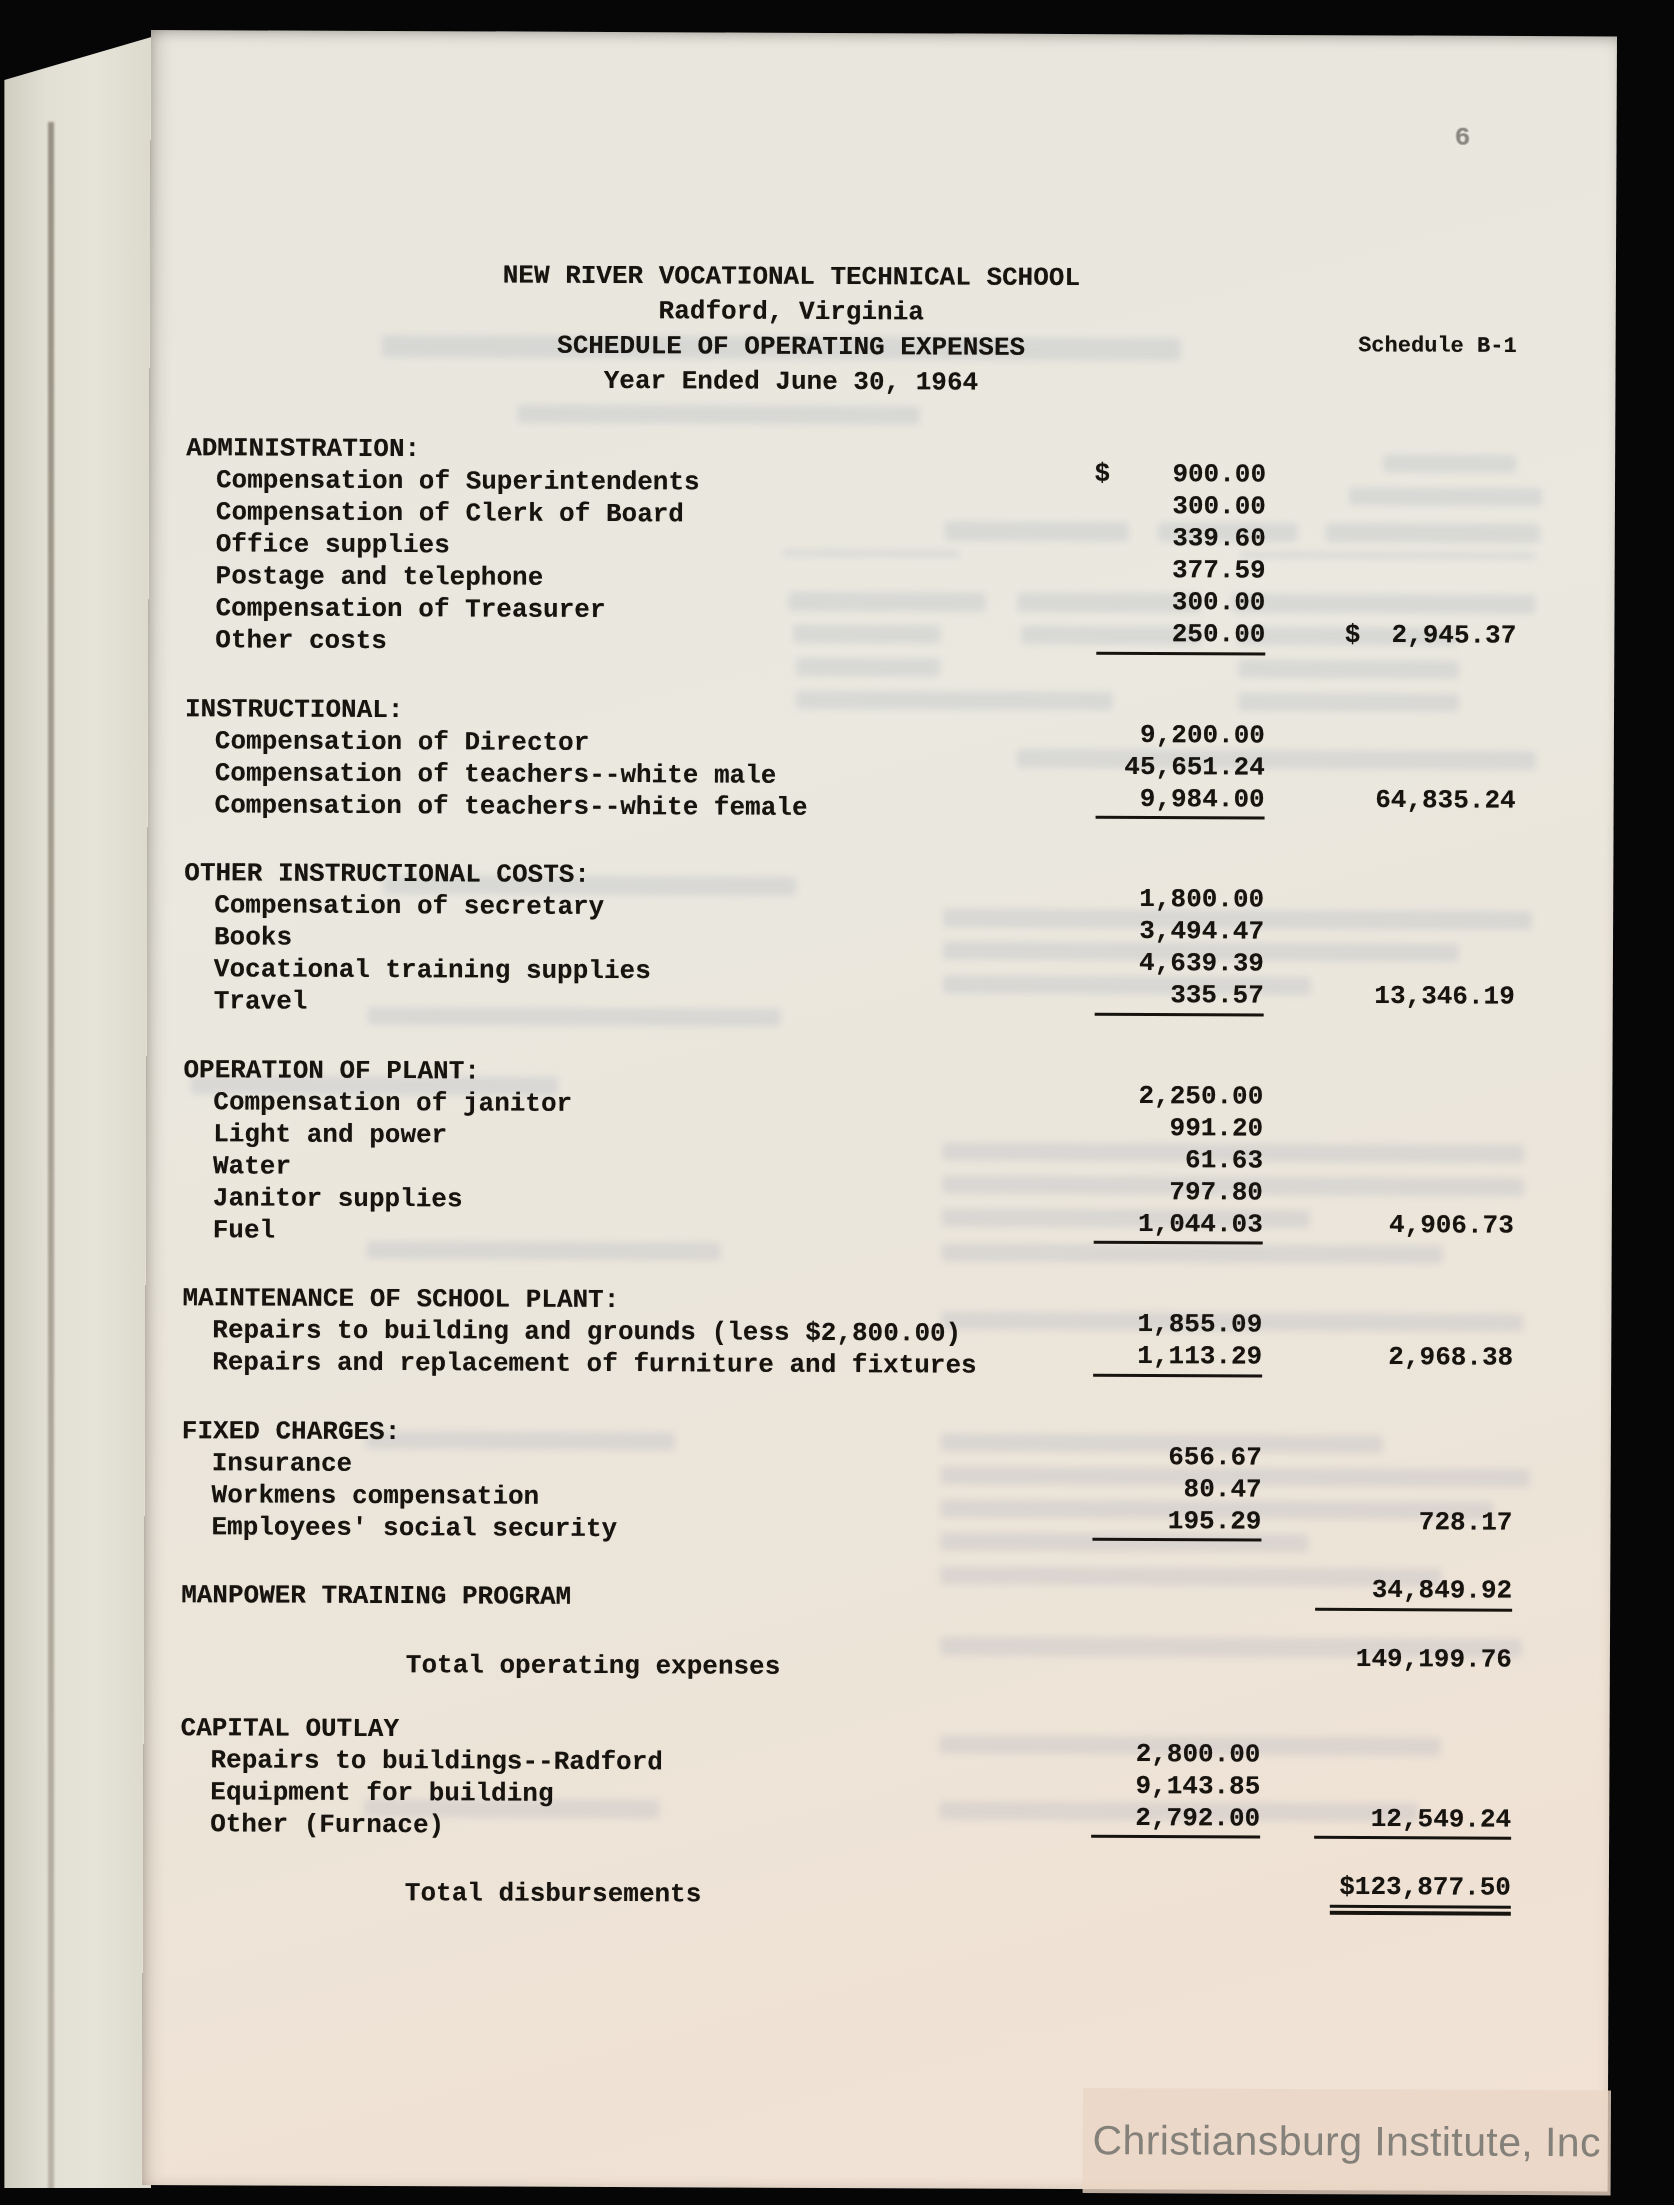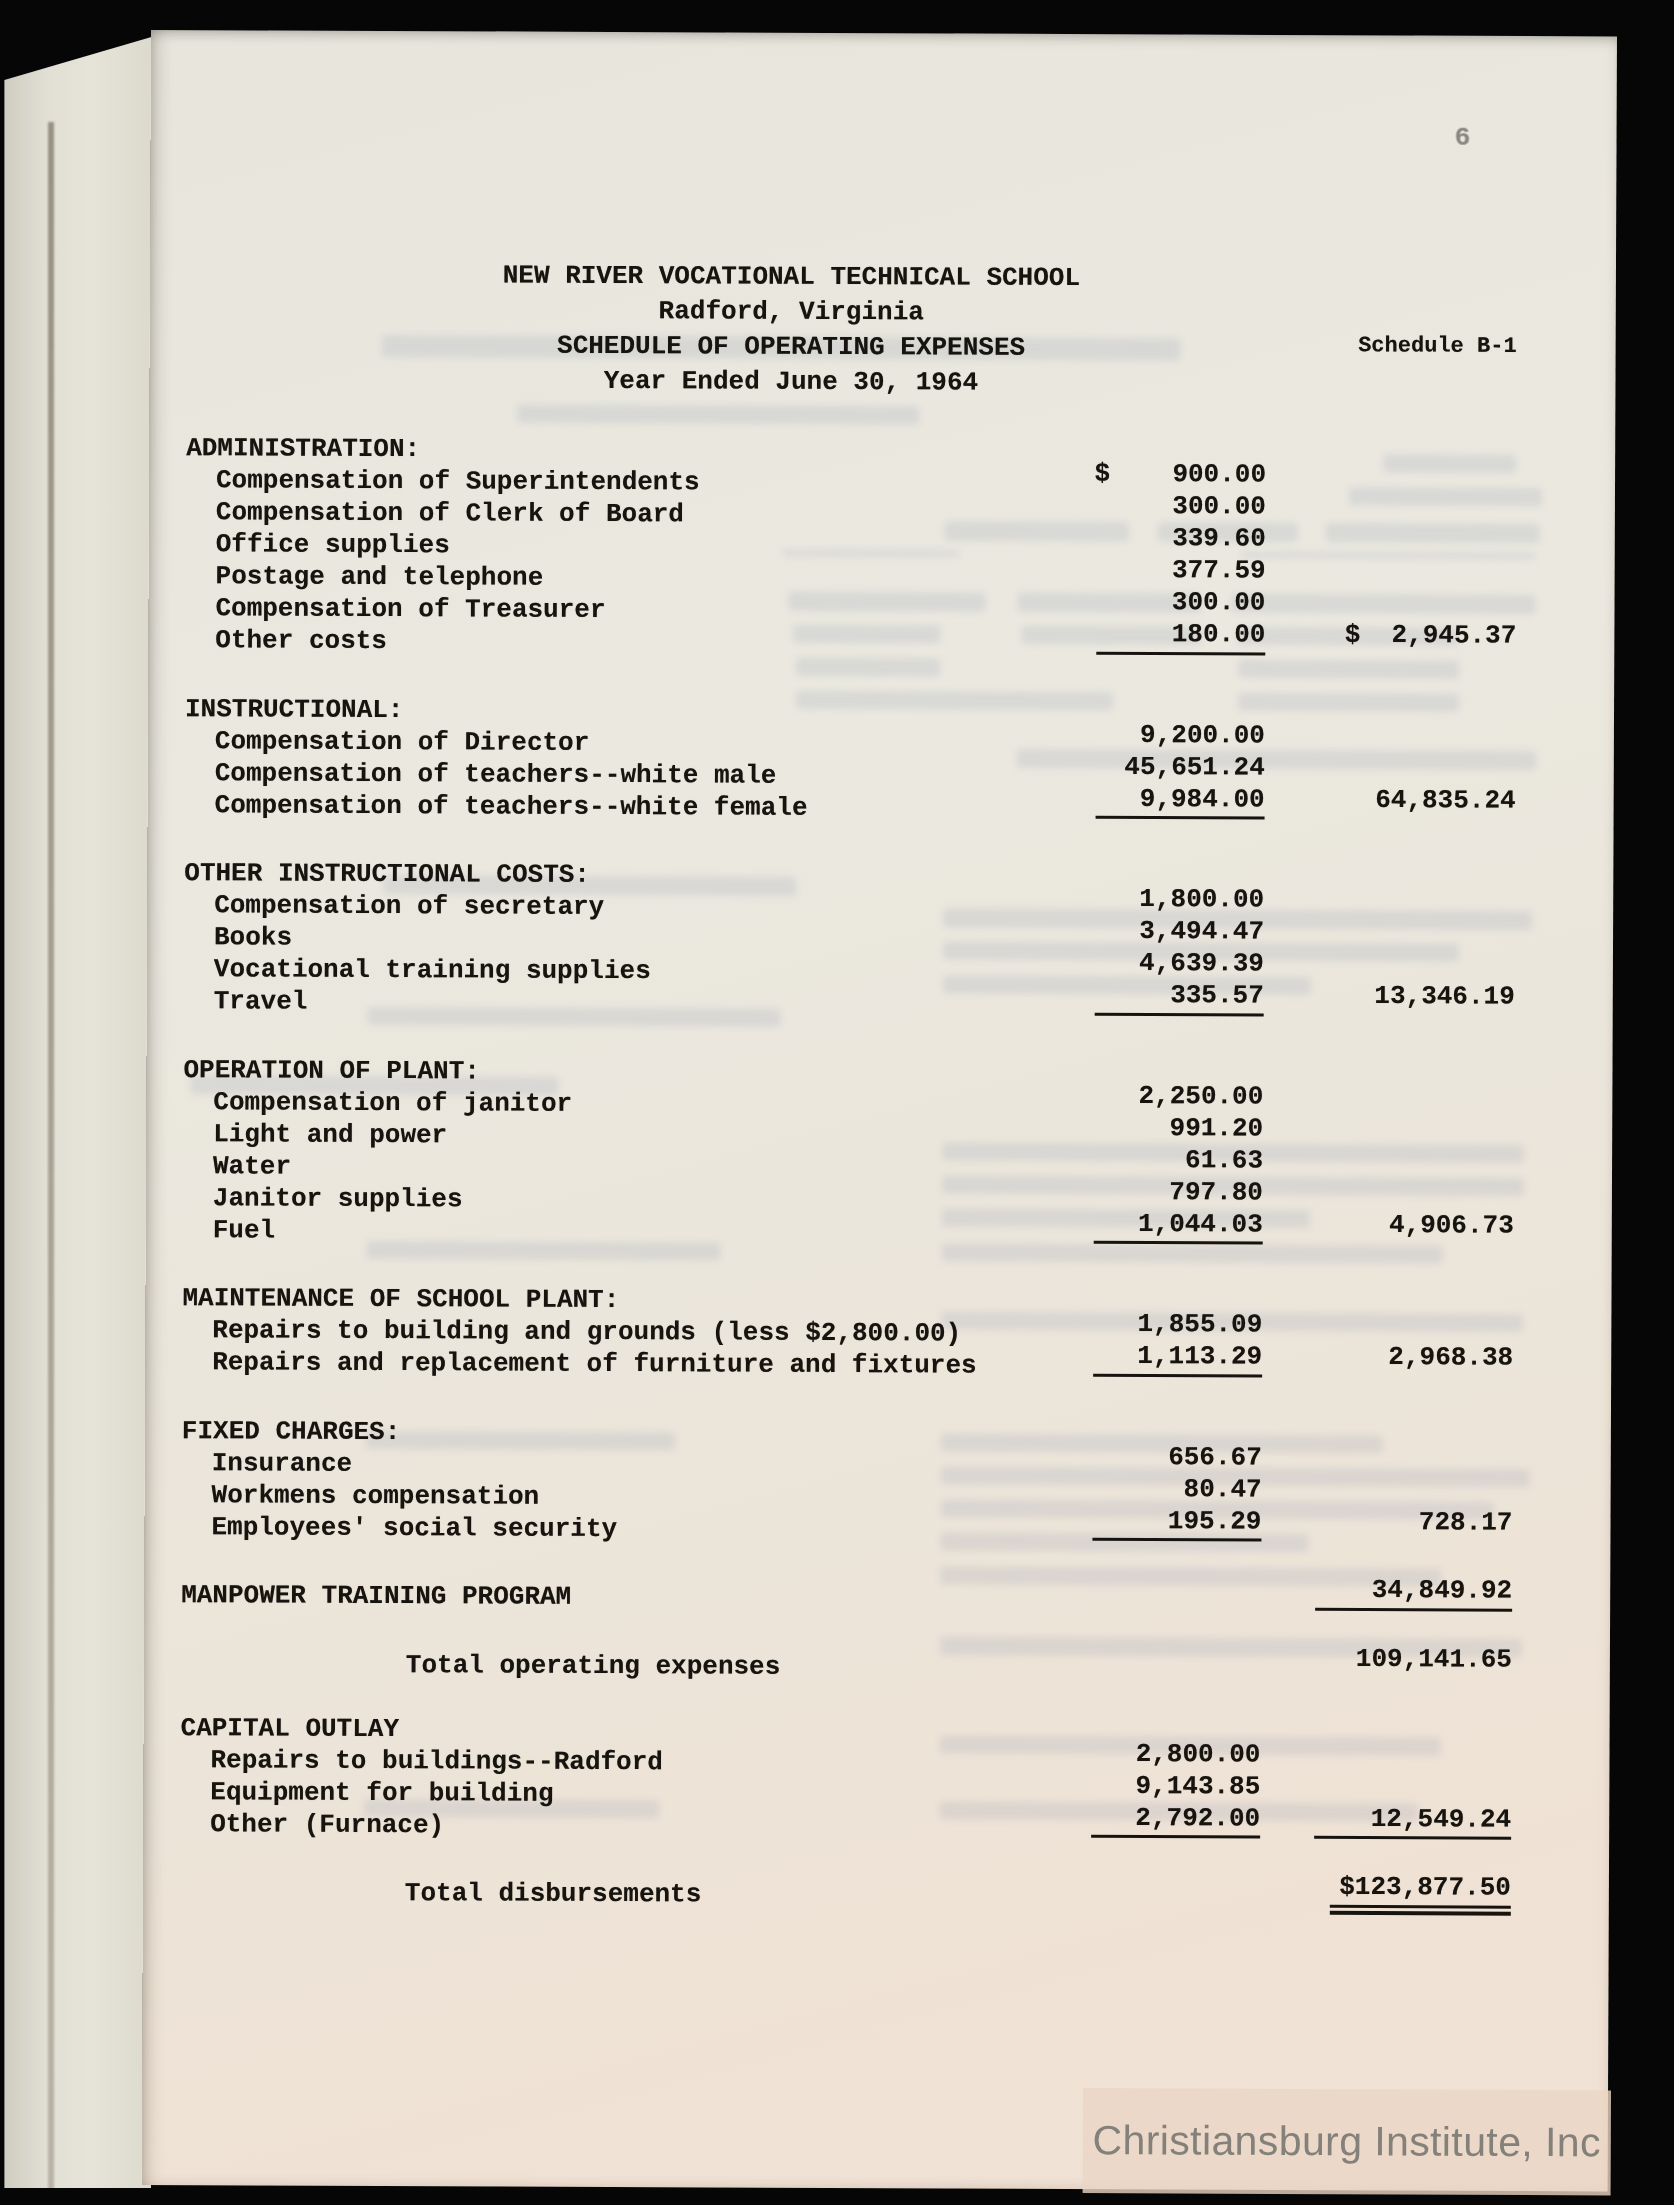--- a/index.html
+++ b/index.html
@@ -146,7 +146,7 @@
           </div>
           <div class="row">
             <div class="c lbl item">Other costs</div>
-            <div class="c a1"><span class="amt u1">180.00</span></div>
+            <div class="c a1"><span class="amt u1">250.00</span></div>
             <div class="c a2"><span class="amt">$  2,945.37</span></div>
           </div>
         </div>

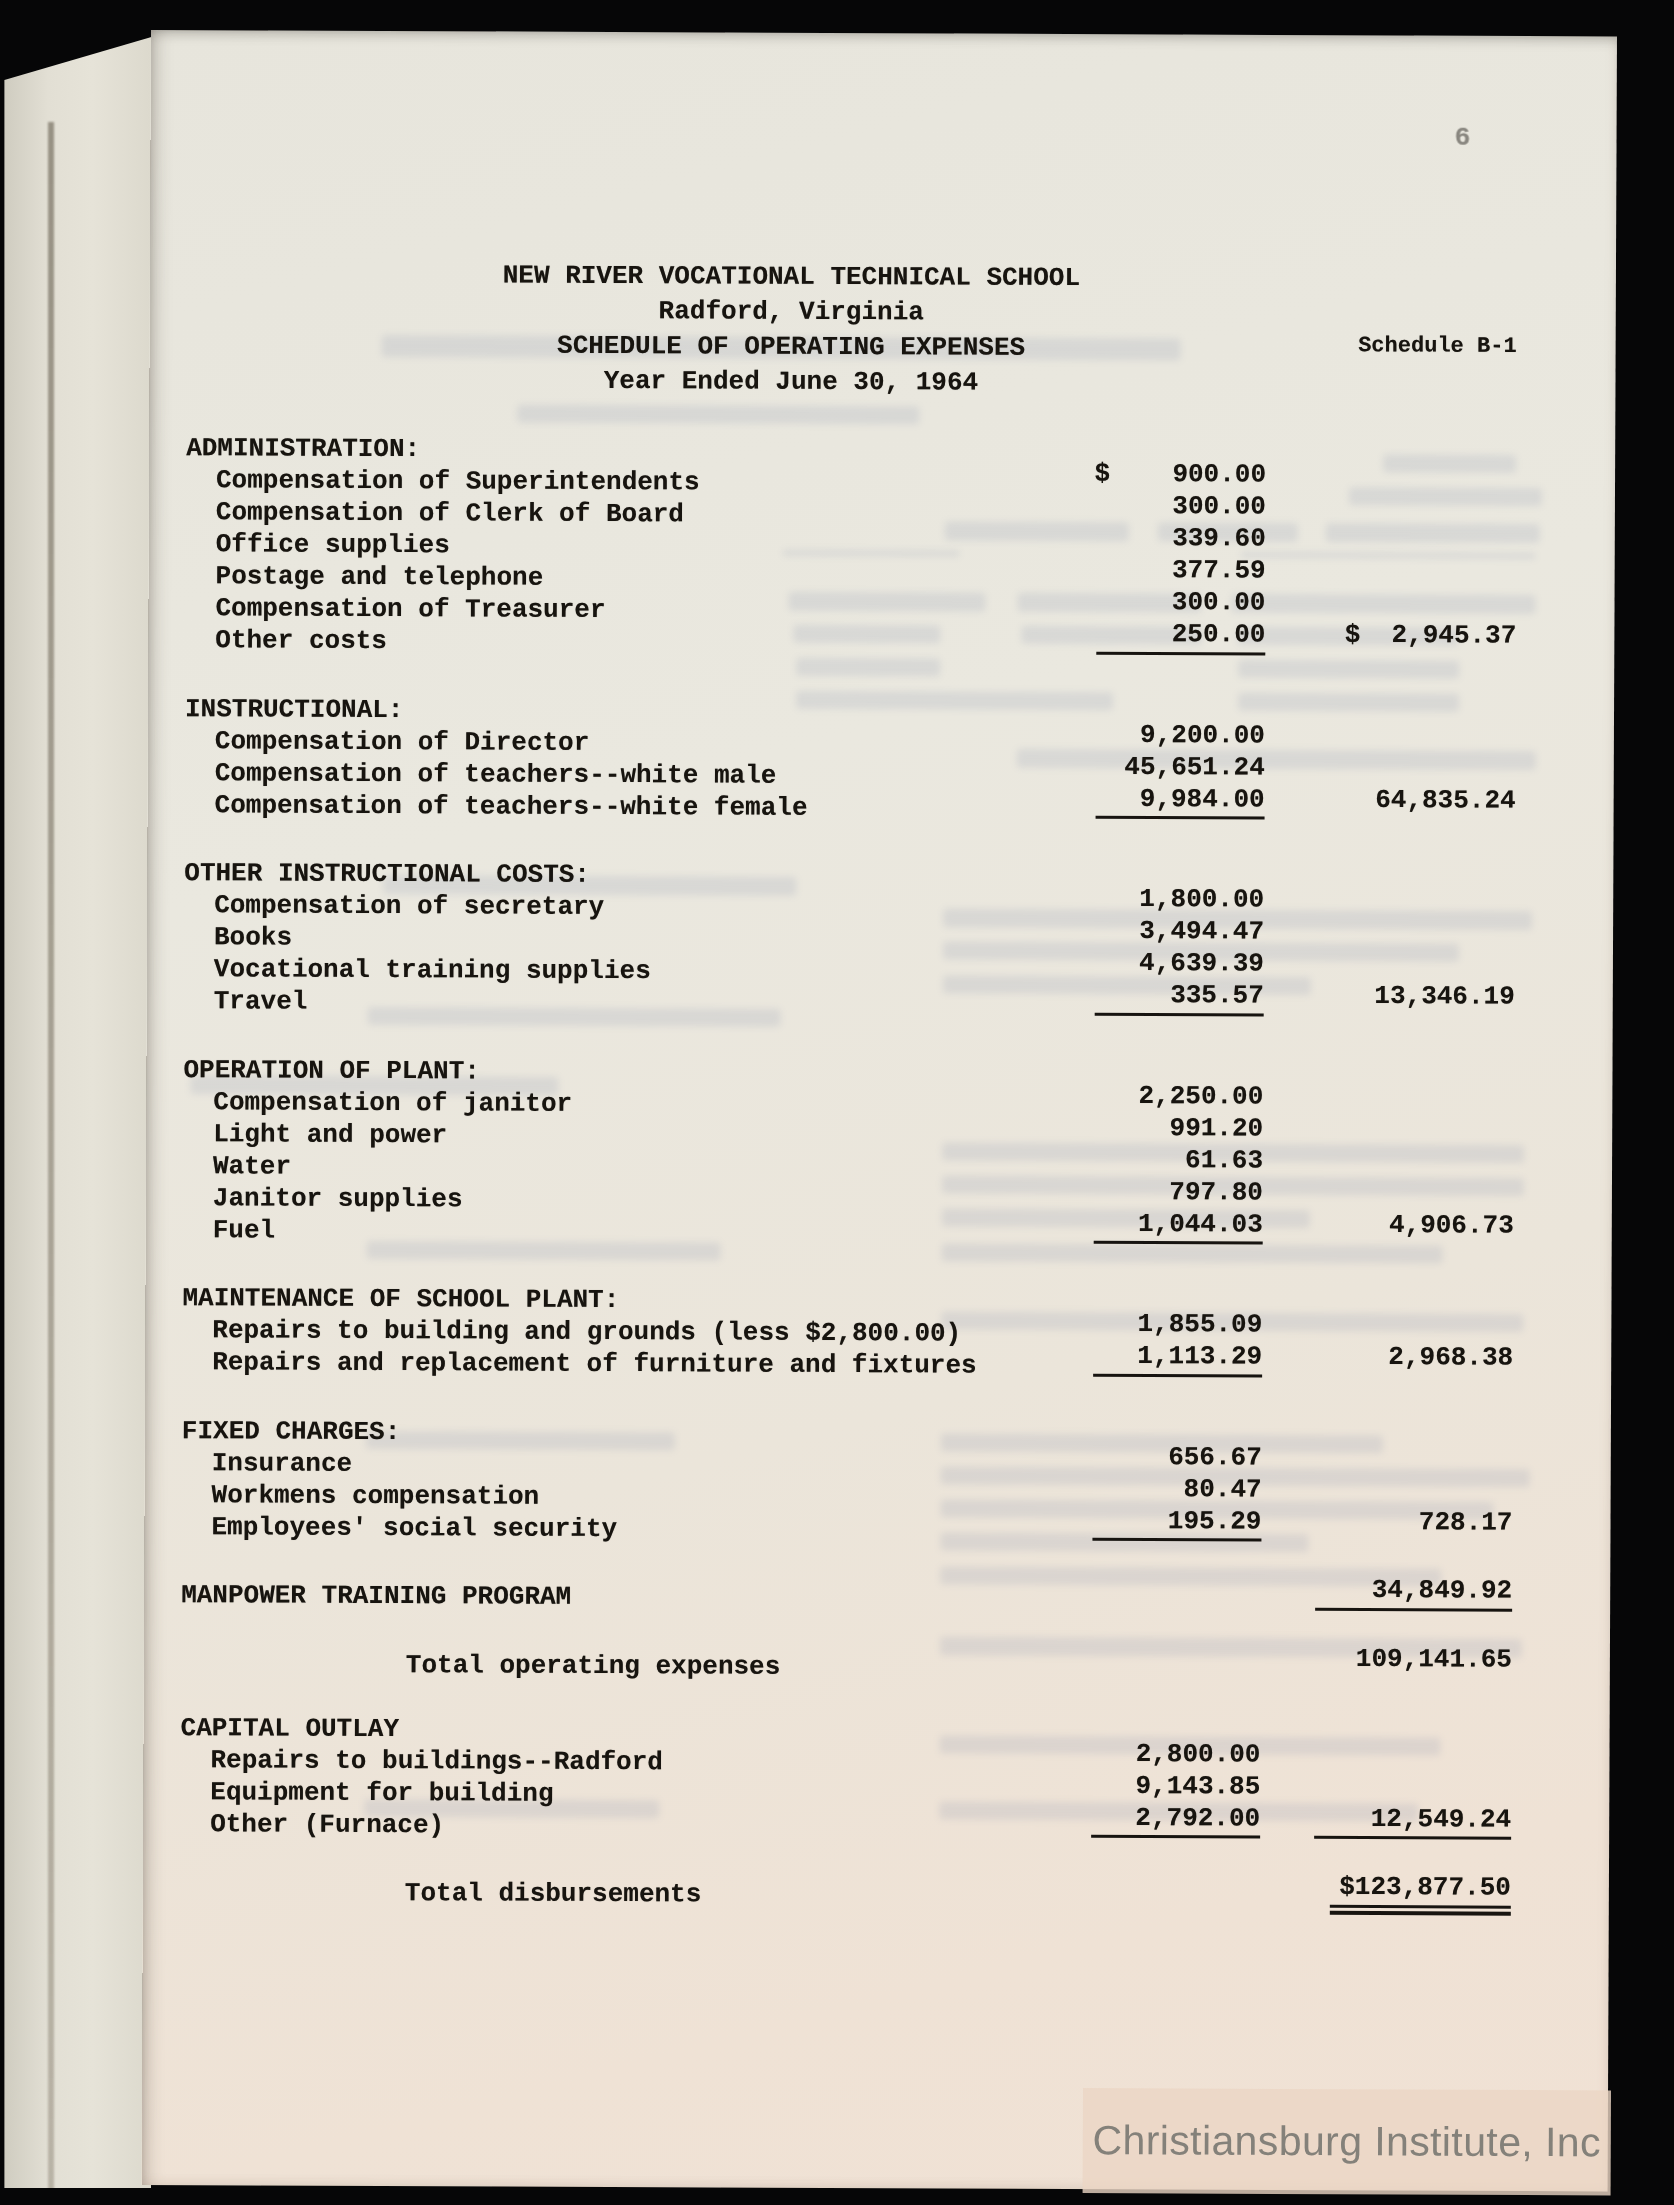--- a/index.html
+++ b/index.html
@@ -281,7 +281,7 @@
           <div class="row">
             <div class="c lbl total">Total operating expenses</div>
             <div class="c a1"></div>
-            <div class="c a2"><span class="amt">109,141.65</span></div>
+            <div class="c a2"><span class="amt">149,199.76</span></div>
           </div>
         </div>
         <div class="block">

